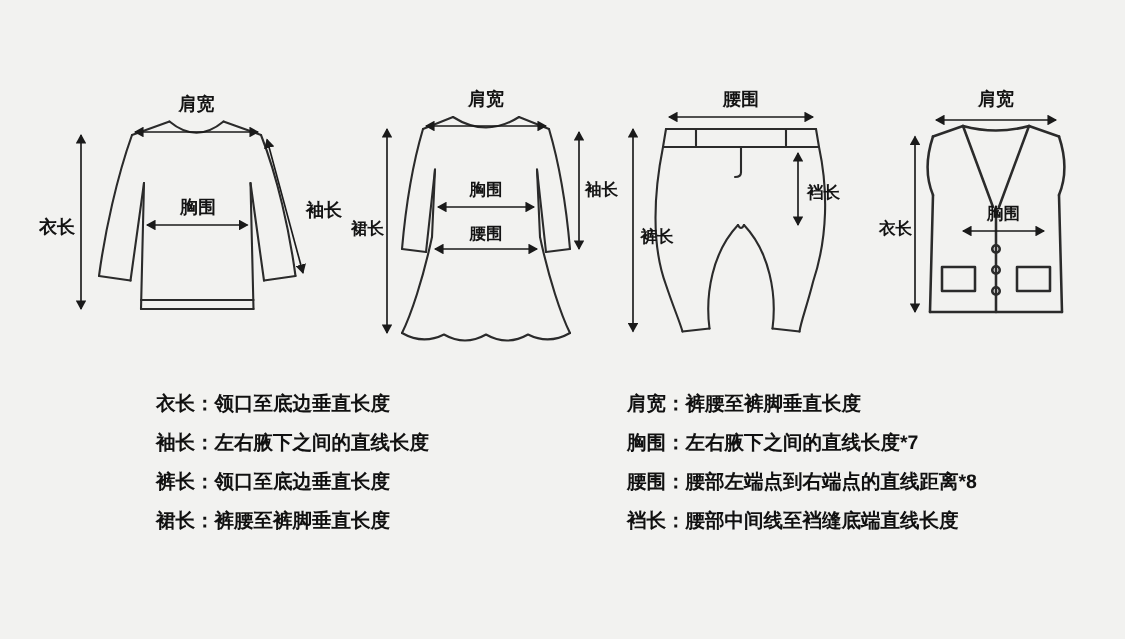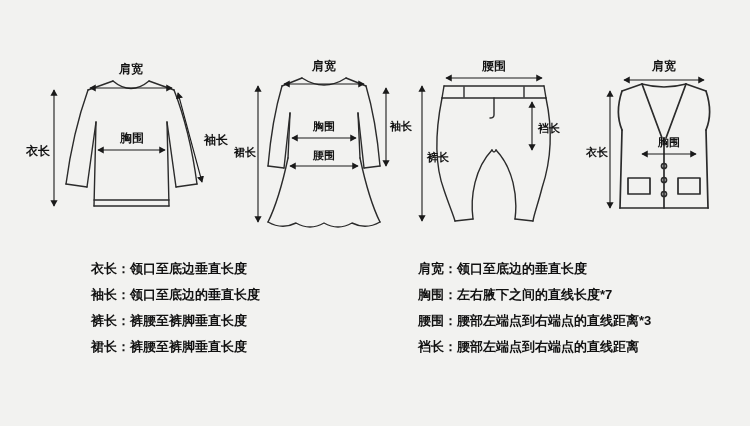--- a/index.html
+++ b/index.html
@@ -22,7 +22,7 @@
   .meas line{stroke:#1a1a1a;stroke-width:1.1}
   .defs{position:absolute;font-weight:bold;font-size:13px;color:#111}
   .def-line{height:26px;line-height:26px;white-space:nowrap}
-  .defs-left{left:91px;top:256px}
+  .defs-left{left:104px;top:256px}
   .defs-right{left:418px;top:256px}
 </style>
 </head>

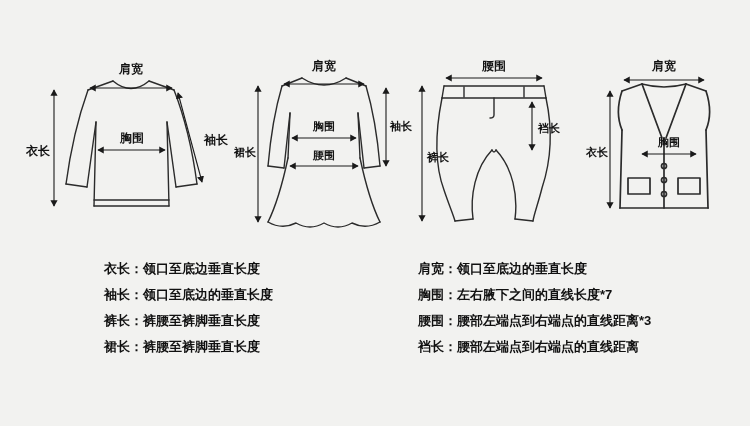--- a/index.html
+++ b/index.html
@@ -161,7 +161,7 @@
   </div>
 
   <div class="defs defs-right">
-    <div class="def-line">肩宽：领口至底边的垂直长度</div>
+    <div class="def-line">肩宽：裤腰至裤脚垂直长度</div>
     <div class="def-line">胸围：左右腋下之间的直线长度*7</div>
     <div class="def-line">腰围：腰部左端点到右端点的直线距离*3</div>
     <div class="def-line">裆长：腰部左端点到右端点的直线距离</div>

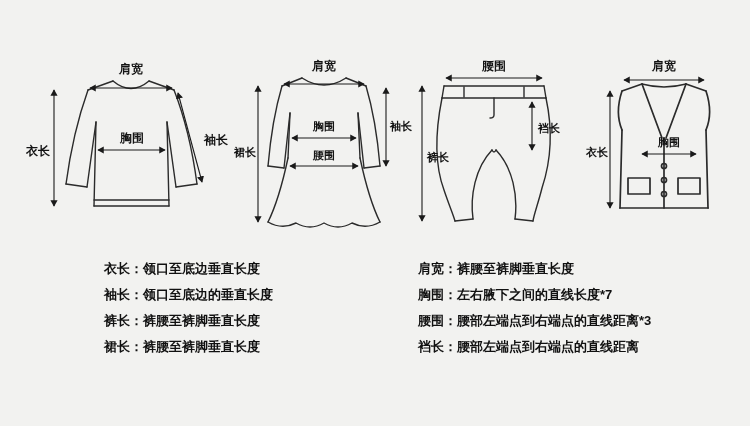--- a/index.html
+++ b/index.html
@@ -155,7 +155,7 @@
 
   <div class="defs defs-left">
     <div class="def-line">衣长：领口至底边垂直长度</div>
-    <div class="def-line">袖长：领口至底边的垂直长度</div>
+    <div class="def-line">袖长：左右腋下之间的直线长度</div>
     <div class="def-line">裤长：裤腰至裤脚垂直长度</div>
     <div class="def-line">裙长：裤腰至裤脚垂直长度</div>
   </div>

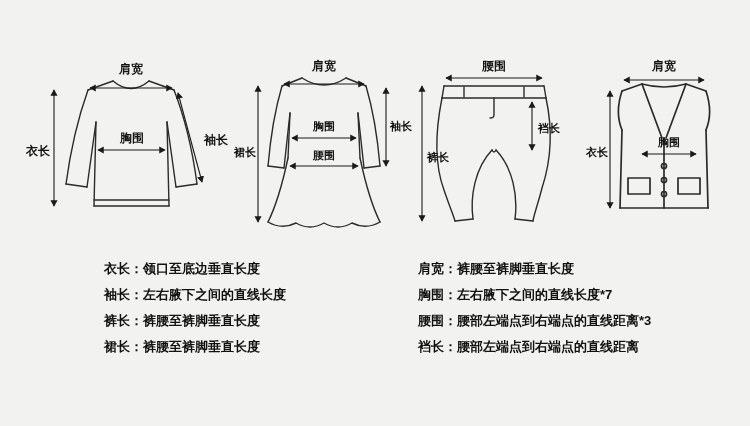--- a/index.html
+++ b/index.html
@@ -156,7 +156,7 @@
   <div class="defs defs-left">
     <div class="def-line">衣长：领口至底边垂直长度</div>
     <div class="def-line">袖长：左右腋下之间的直线长度</div>
-    <div class="def-line">裤长：裤腰至裤脚垂直长度</div>
+    <div class="def-line">裤长：领口至底边垂直长度</div>
     <div class="def-line">裙长：裤腰至裤脚垂直长度</div>
   </div>
 

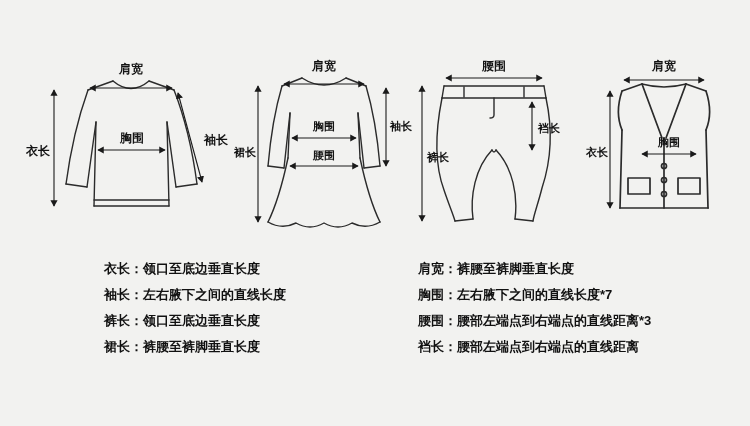--- a/index.html
+++ b/index.html
@@ -163,7 +163,7 @@
   <div class="defs defs-right">
     <div class="def-line">肩宽：裤腰至裤脚垂直长度</div>
     <div class="def-line">胸围：左右腋下之间的直线长度*7</div>
-    <div class="def-line">腰围：腰部左端点到右端点的直线距离*3</div>
+    <div class="def-line">腰围：腰部左端点到右端点的直线距离*8</div>
     <div class="def-line">裆长：腰部左端点到右端点的直线距离</div>
   </div>
 

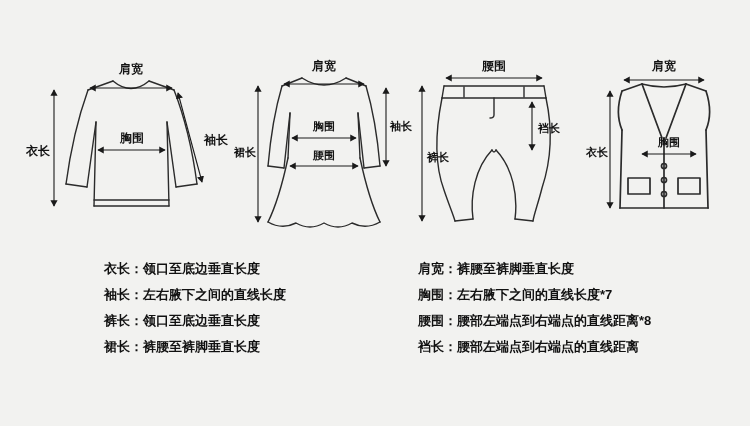--- a/index.html
+++ b/index.html
@@ -164,7 +164,7 @@
     <div class="def-line">肩宽：裤腰至裤脚垂直长度</div>
     <div class="def-line">胸围：左右腋下之间的直线长度*7</div>
     <div class="def-line">腰围：腰部左端点到右端点的直线距离*8</div>
-    <div class="def-line">裆长：腰部左端点到右端点的直线距离</div>
+    <div class="def-line">裆长：腰部中间线至裆缝底端直线长度</div>
   </div>
 
 </div>

